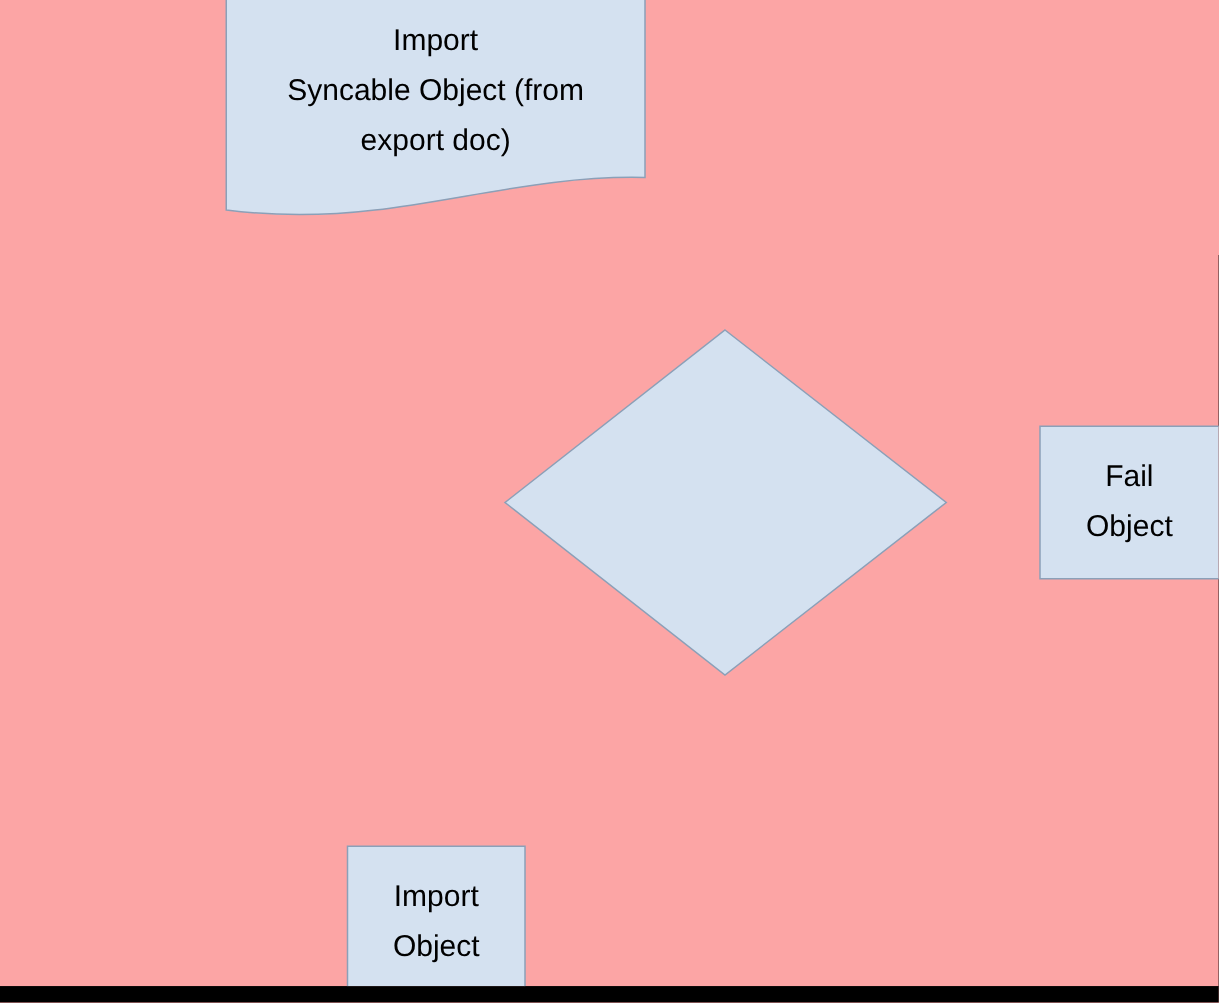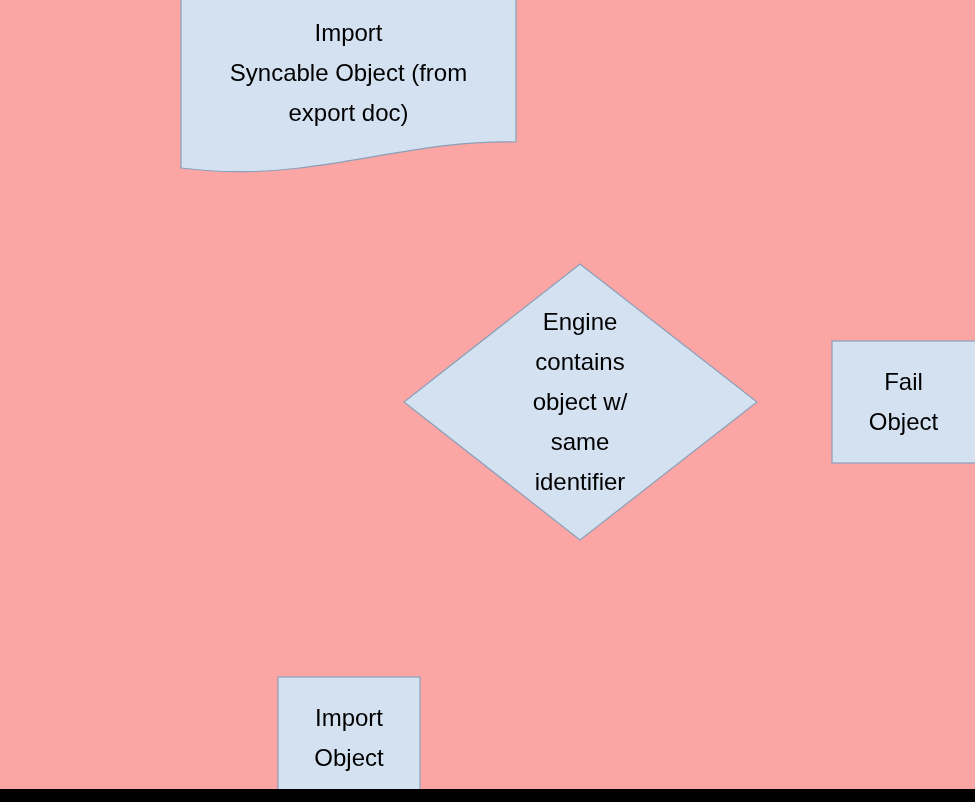--- a/index.html
+++ b/index.html
@@ -87,11 +87,6 @@
   <svg id="decision-shape" class="shape-svg" width="975" height="802" viewBox="0 0 975 802">
     <polygon points="580,264 757,402 580,540 404,402" fill="#d4e1f0" stroke="#8ba0b8" stroke-width="1.2"></polygon>
   </svg>
-  <div id="decision-label" class="node-label">Engine
-contains
-object w/
-same
-identifier</div>
 
   <svg id="fail-shape" class="shape-svg" width="975" height="802" viewBox="0 0 975 802">
     <rect x="832" y="341" width="149" height="122" fill="#d4e1f0" stroke="#8ba0b8" stroke-width="1.2"></rect>

